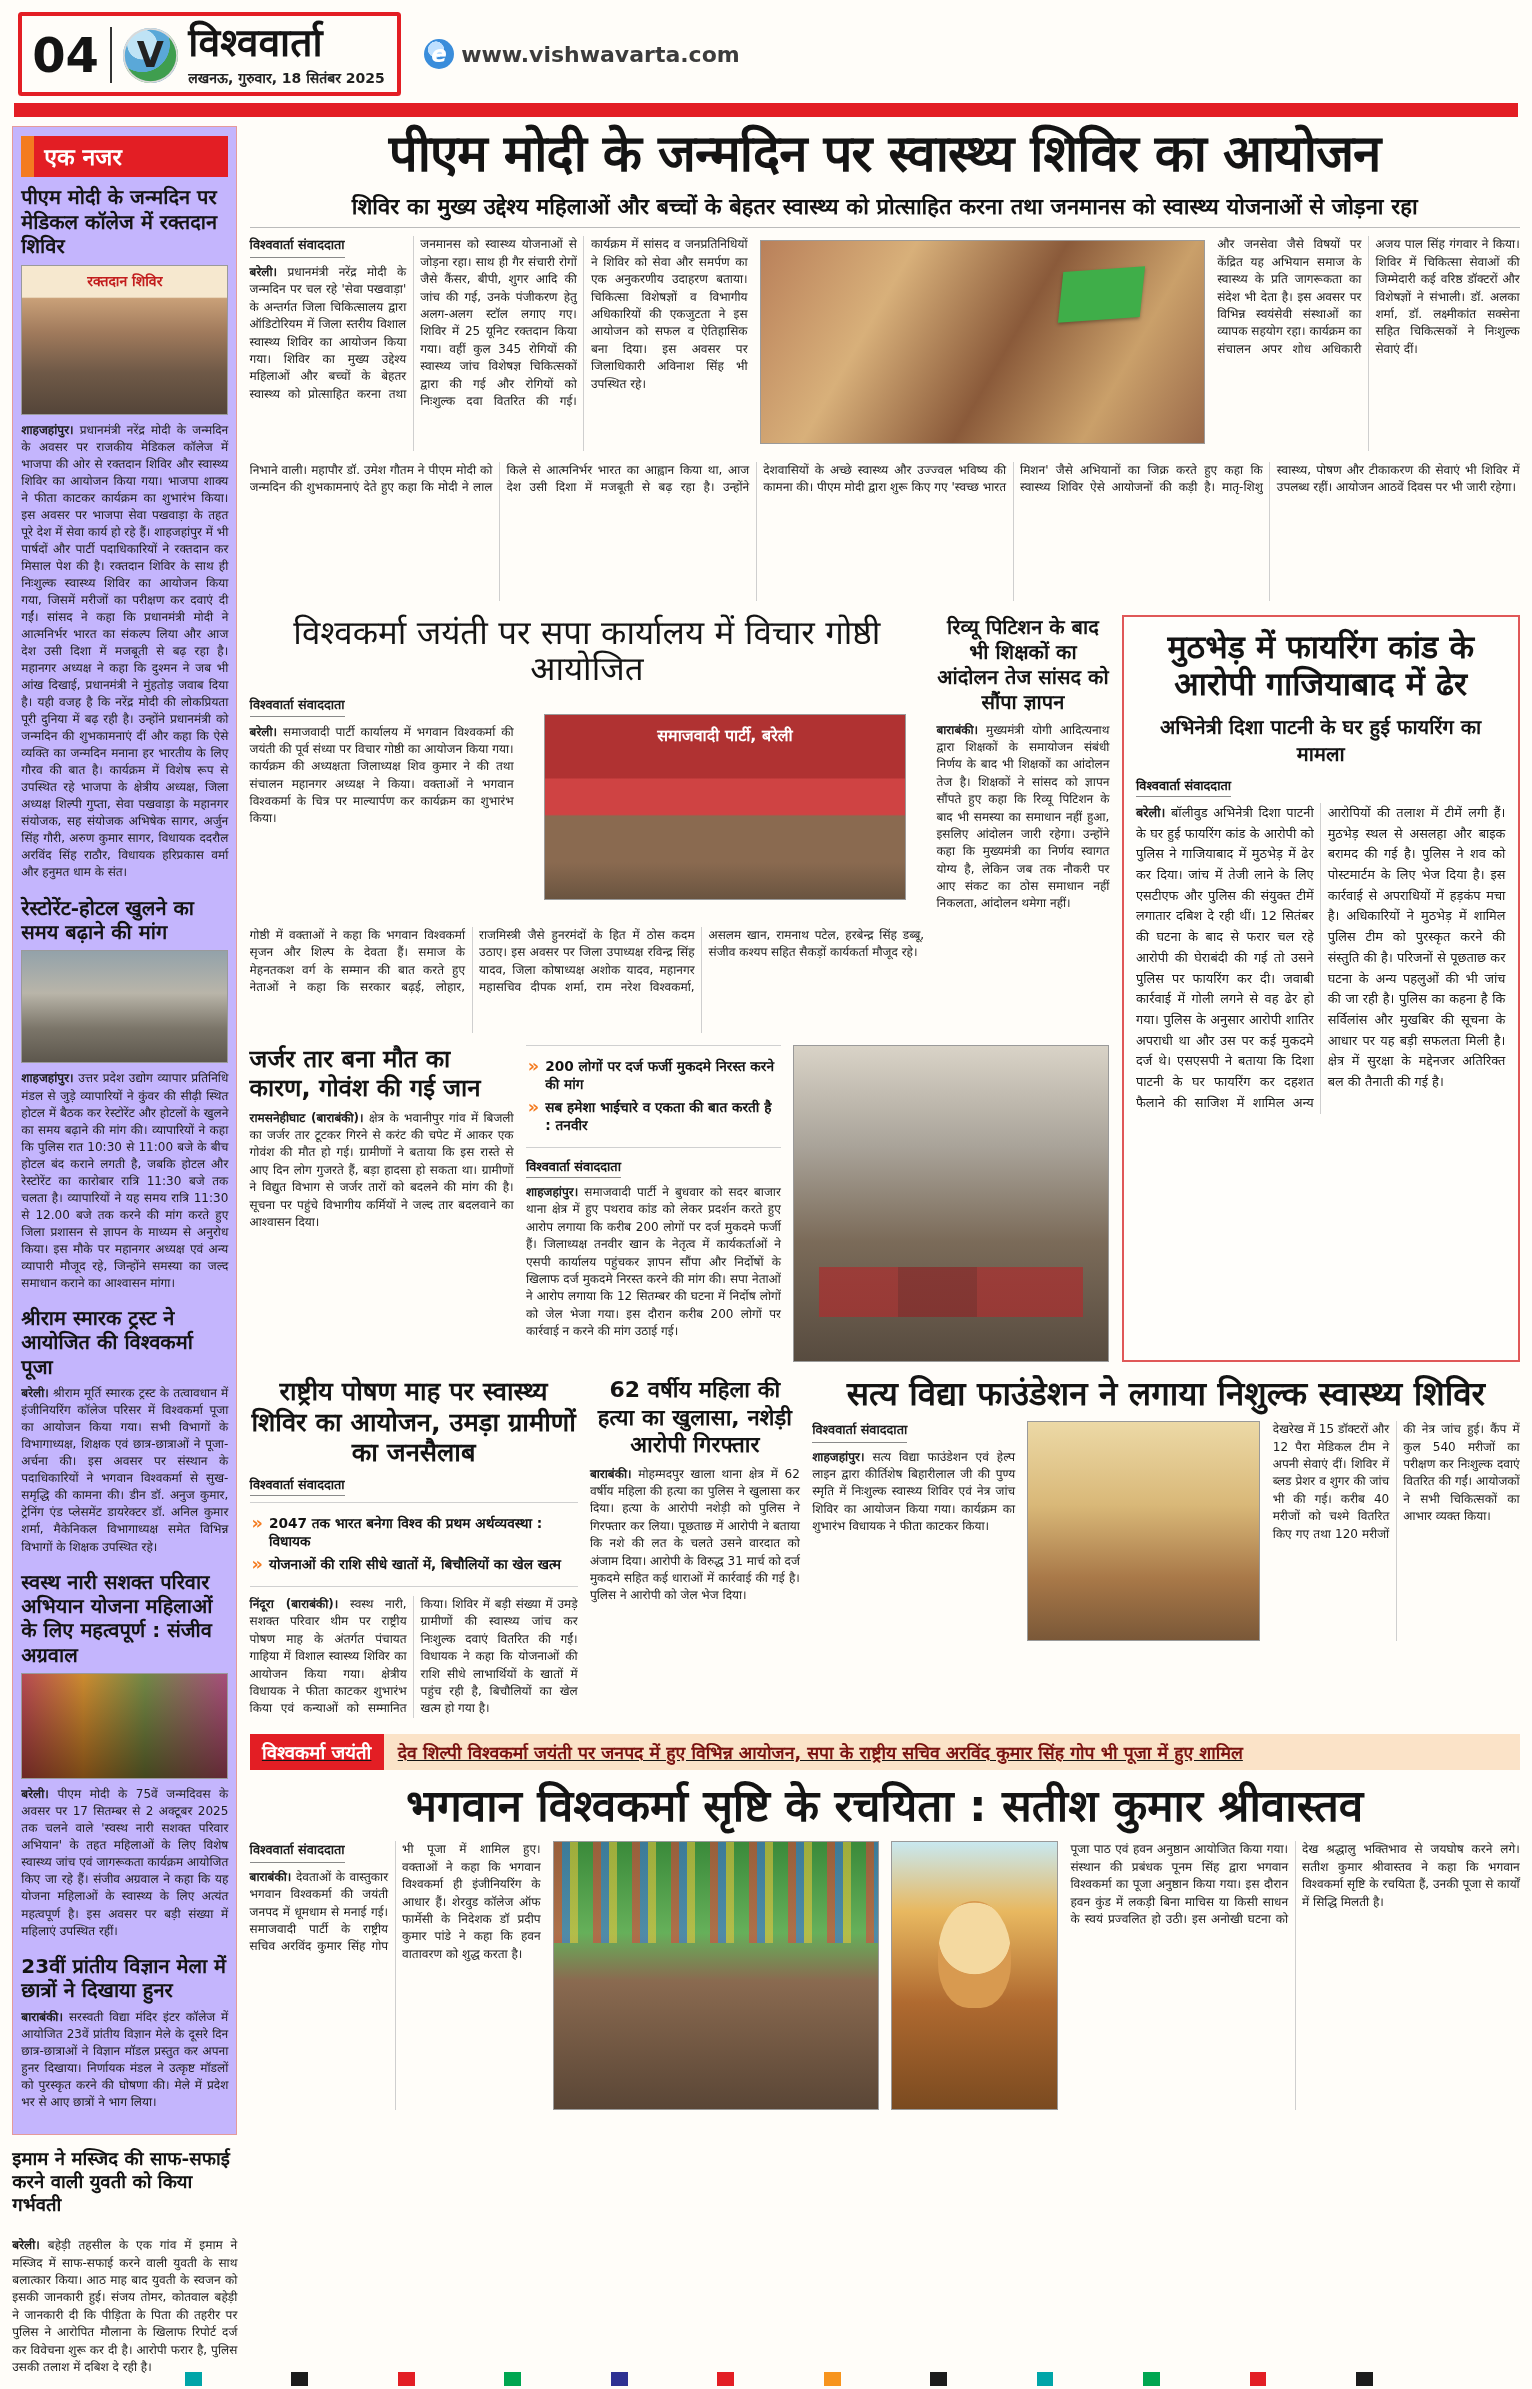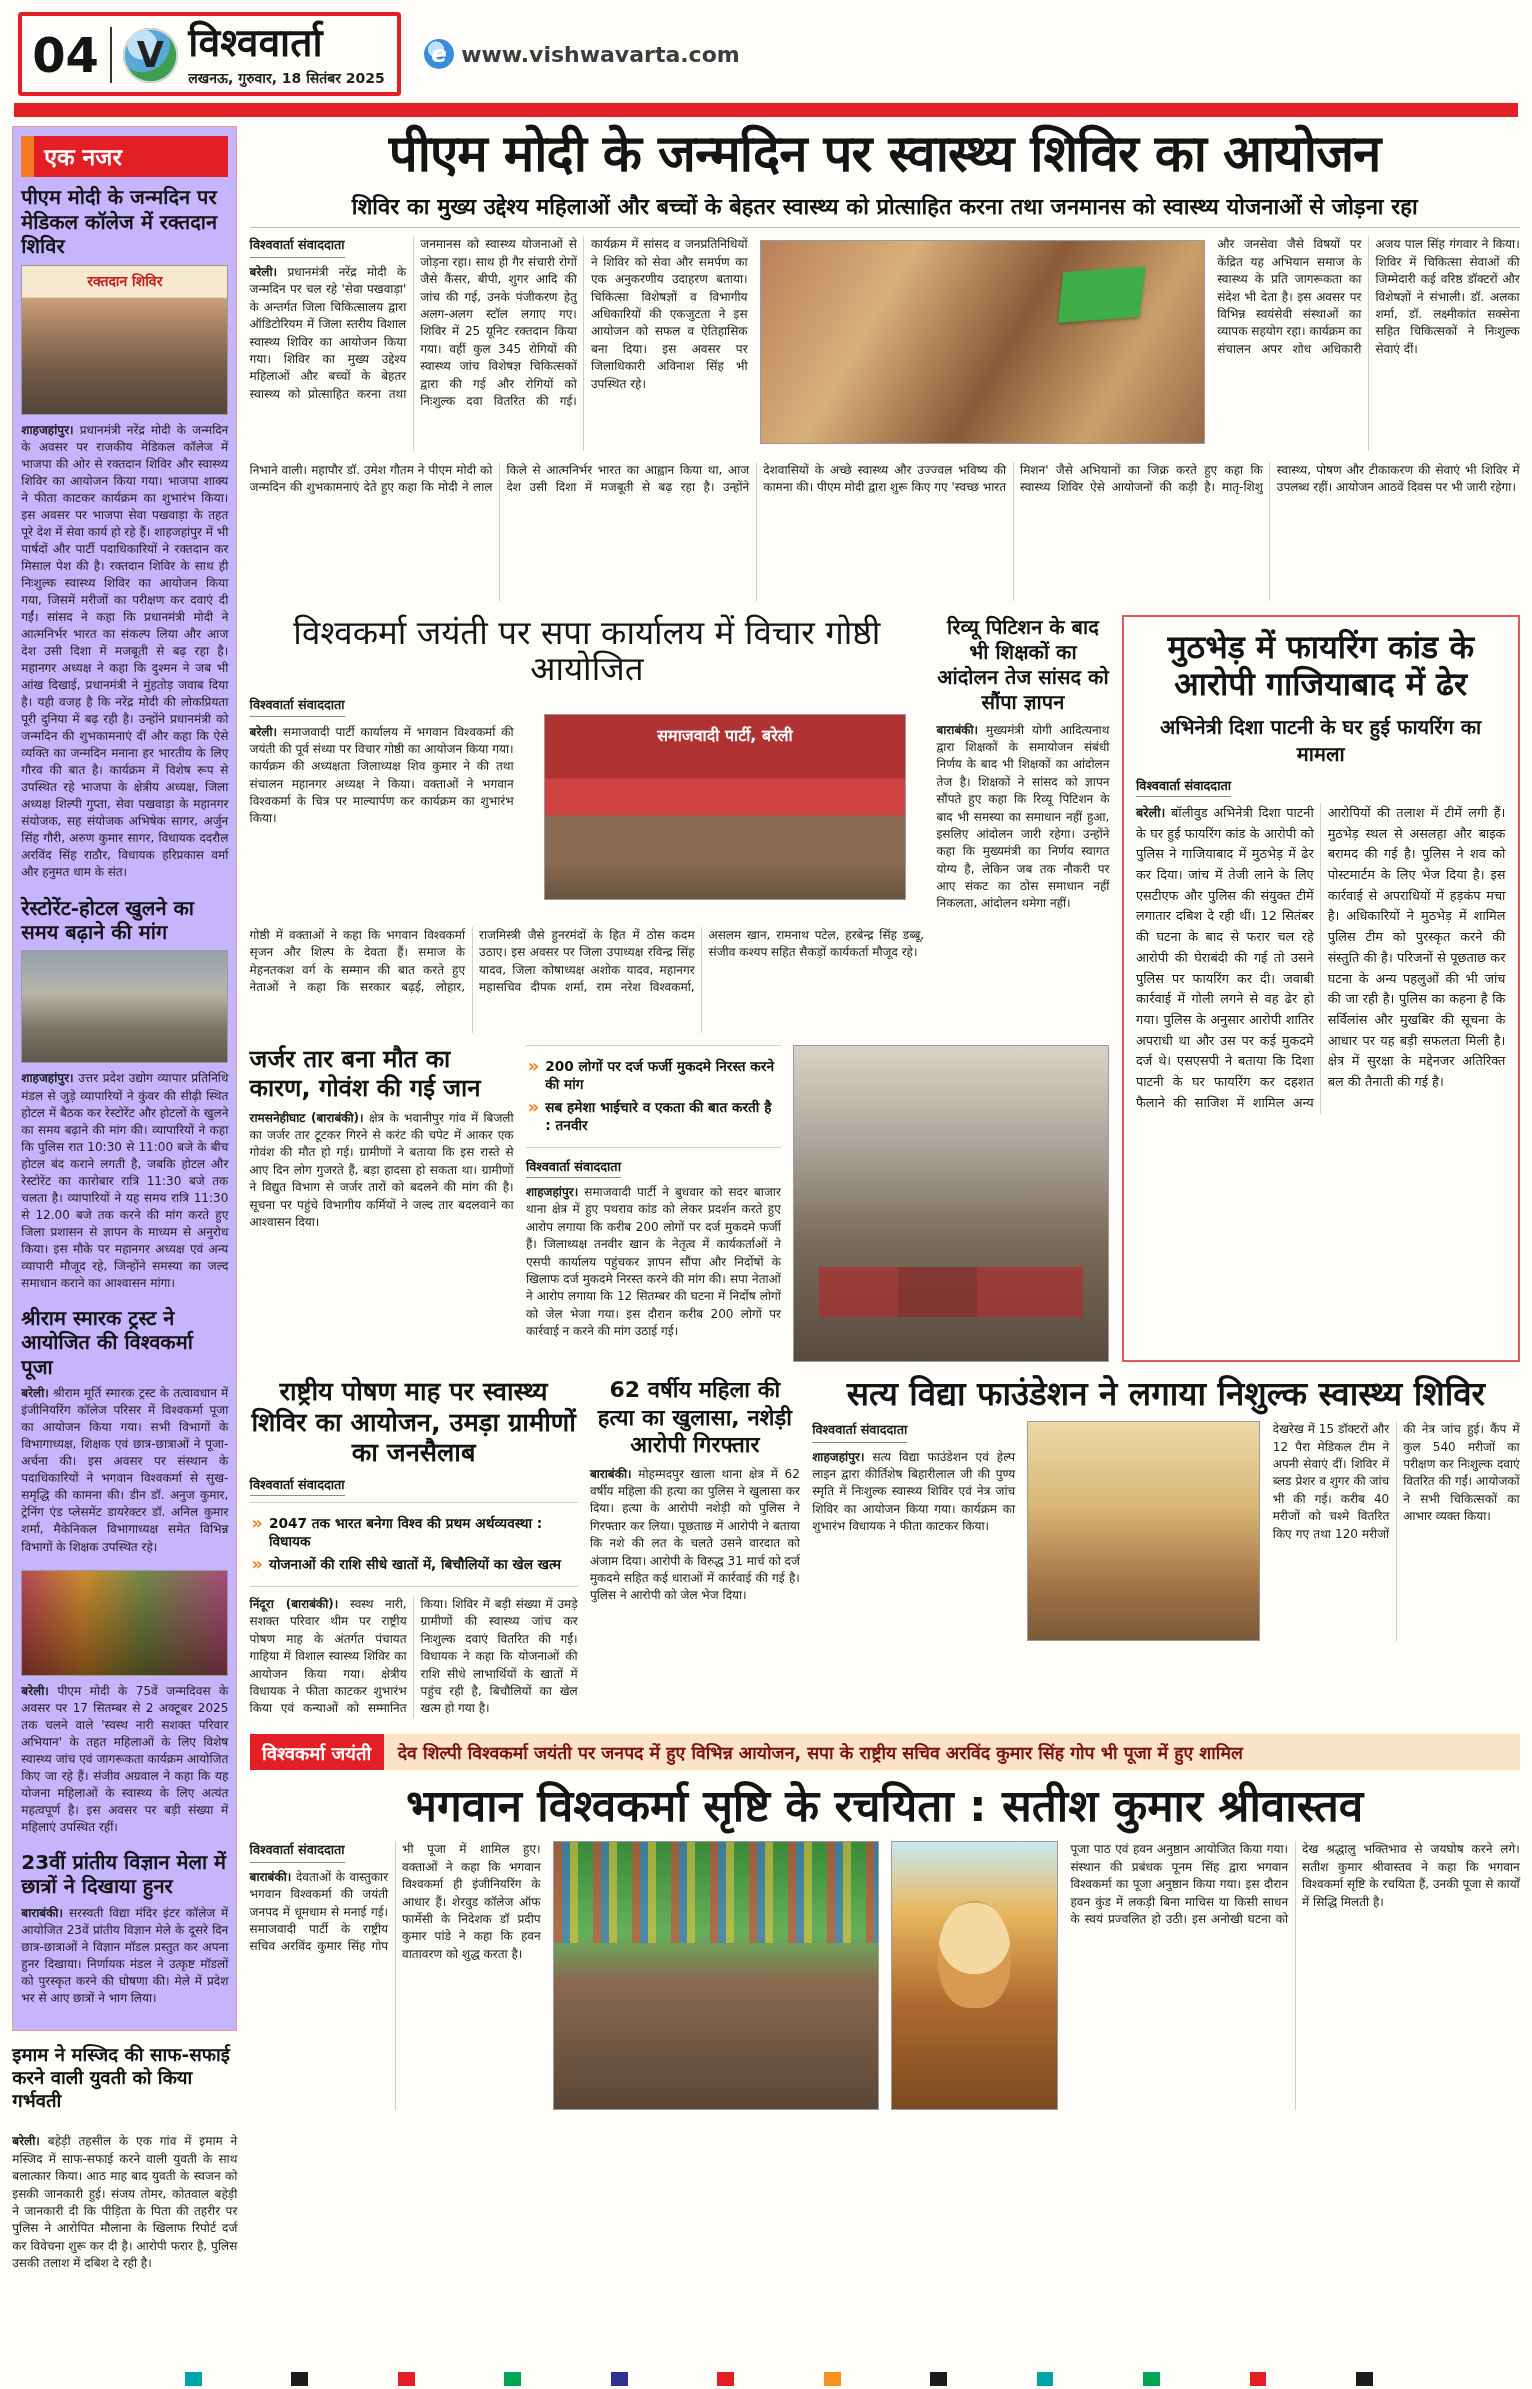--- a/index.html
+++ b/index.html
@@ -187,6 +187,7 @@
         </div>
 
         <div class="sb-item">
+          <div class="sb-head">स्वस्थ नारी सशक्त परिवार अभियान योजना महिलाओं के लिए महत्वपूर्ण : संजीव अग्रवाल</div>
           <div class="photo ph-women"></div>
           <div class="sb-body"><span class="dl">बरेली।</span> <span>पीएम मोदी के 75वें जन्मदिवस के अवसर पर 17 सितम्बर से 2 अक्टूबर 2025 तक चलने वाले 'स्वस्थ नारी सशक्त परिवार अभियान' के तहत महिलाओं के लिए विशेष स्वास्थ्य जांच एवं जागरूकता कार्यक्रम आयोजित किए जा रहे हैं। संजीव अग्रवाल ने कहा कि यह योजना महिलाओं के स्वास्थ्य के लिए अत्यंत महत्वपूर्ण है। इस अवसर पर बड़ी संख्या में महिलाएं उपस्थित रहीं।</span></div>
         </div>

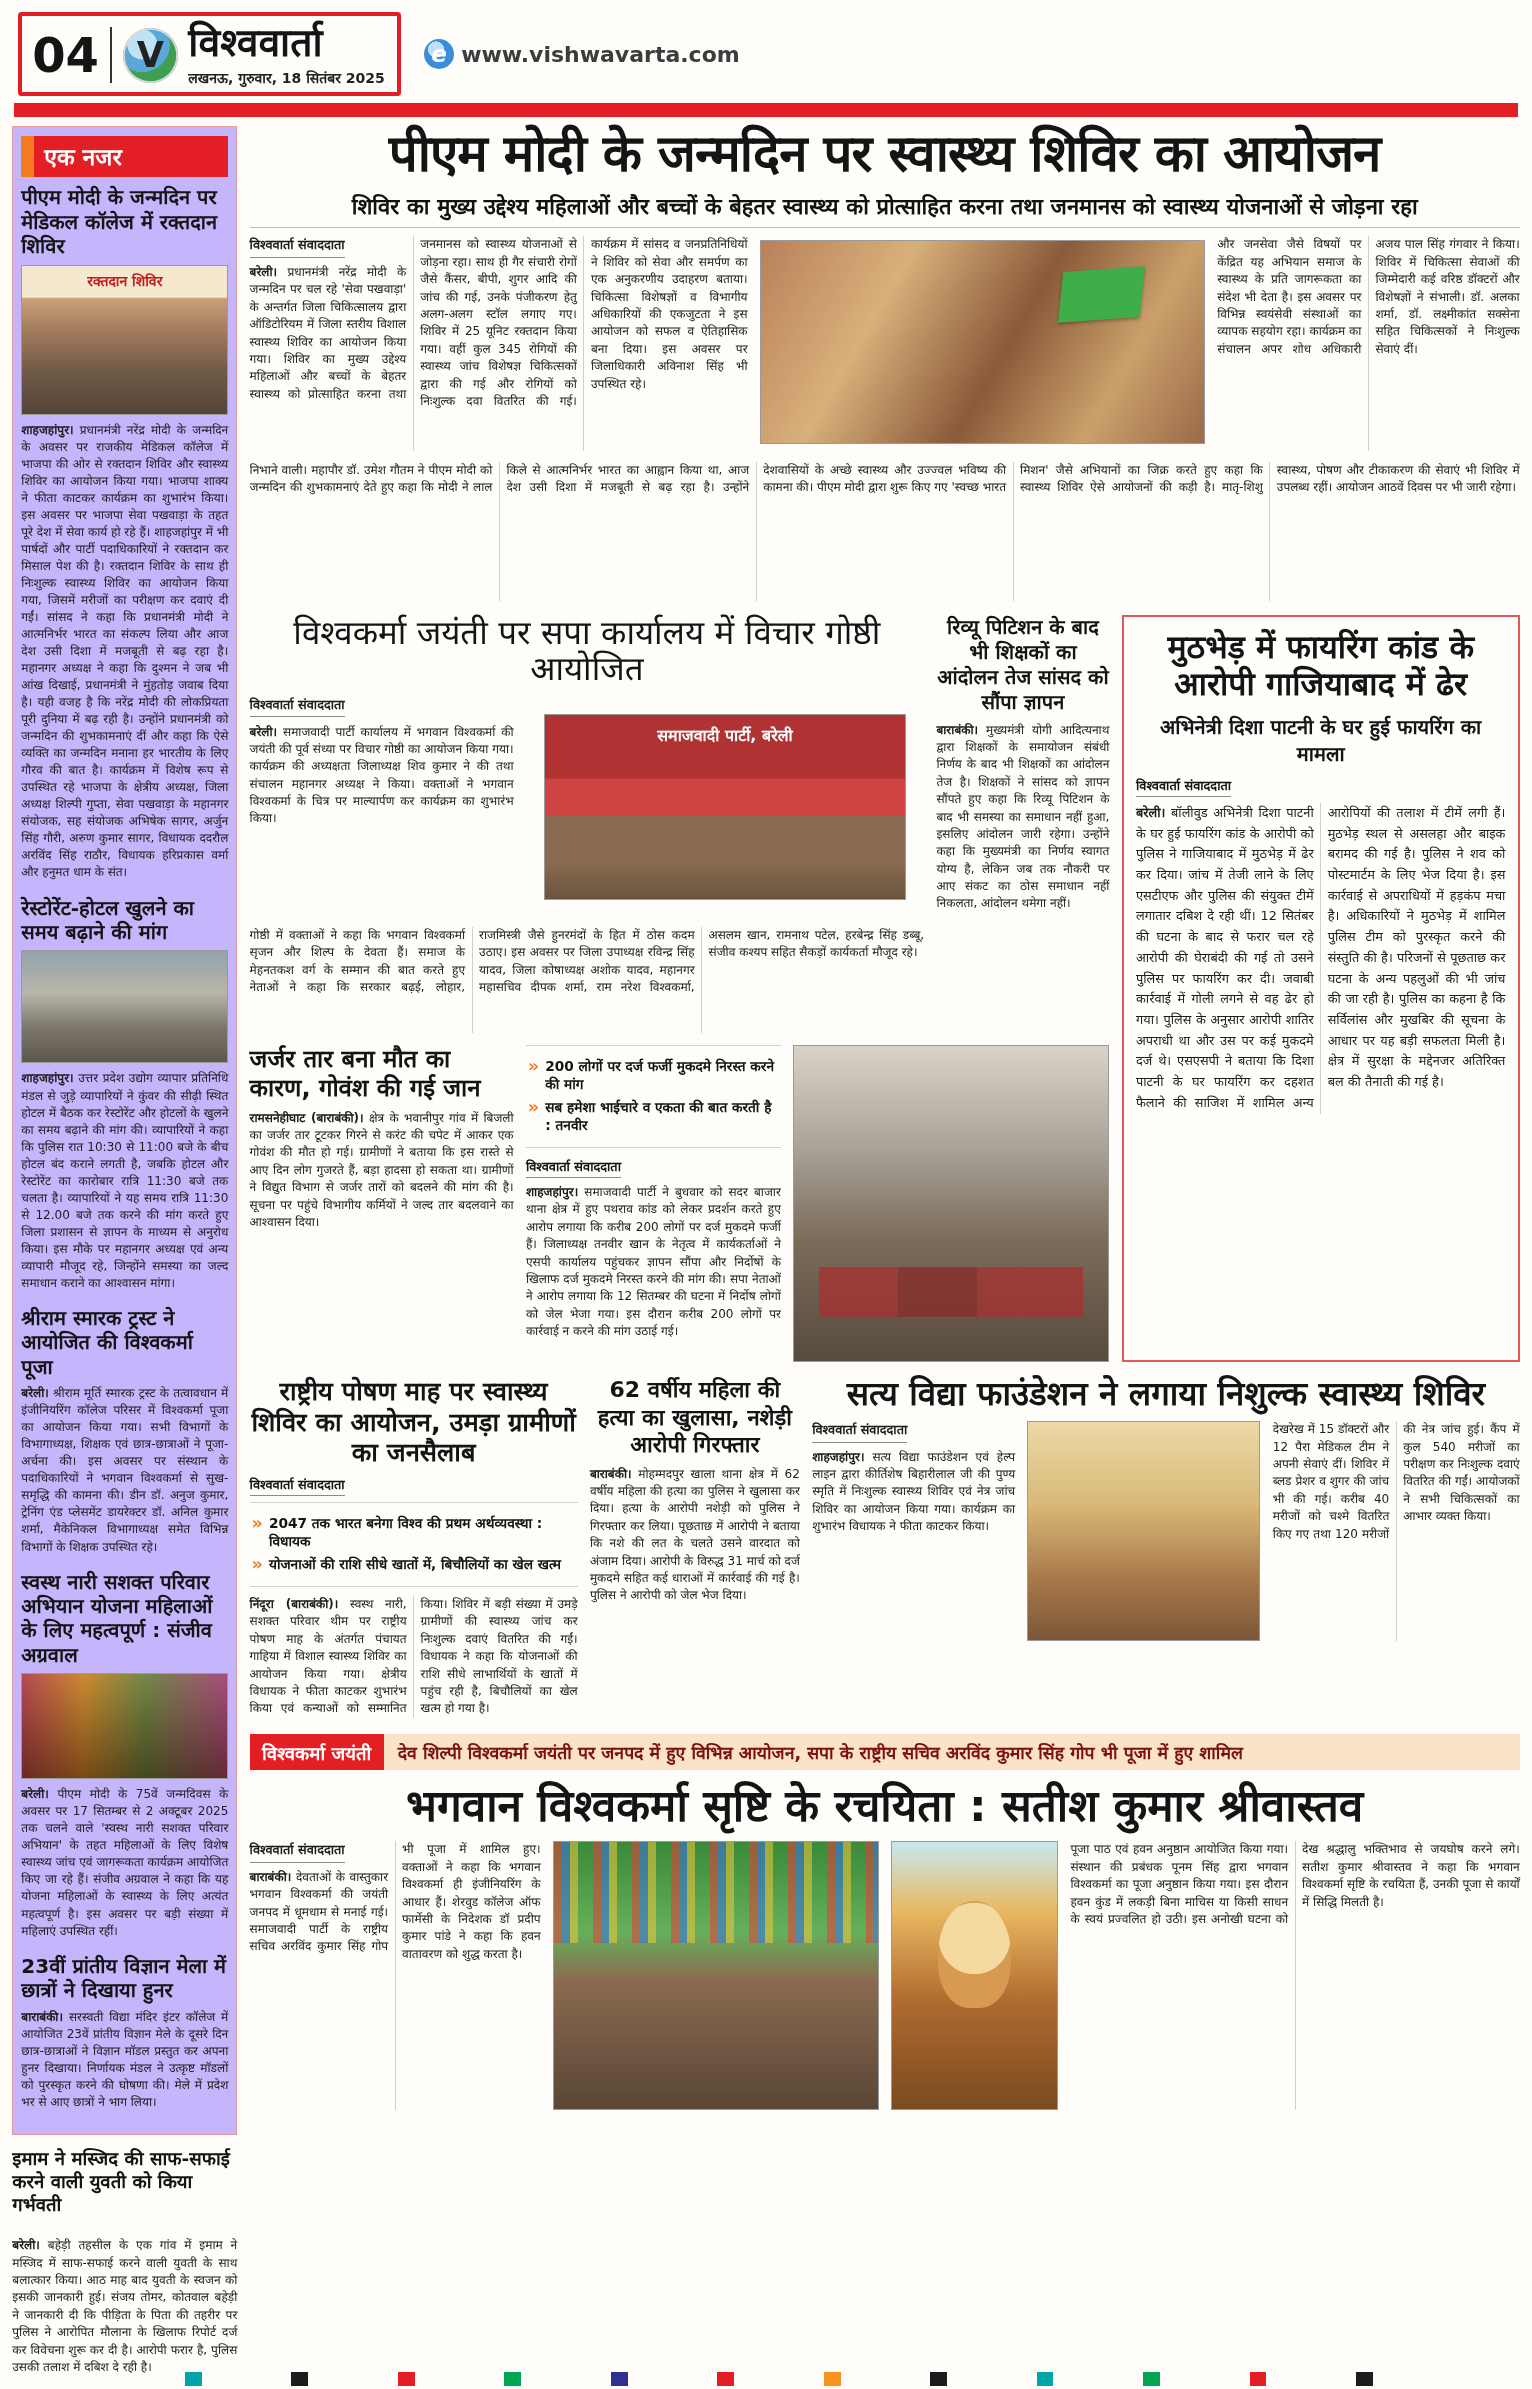--- a/index.html
+++ b/index.html
@@ -112,7 +112,7 @@
 
   
   .strip { margin-top:16px; }
-  .kicker-row { display:flex; align-items:flex-end; }
+  .kicker-row { display:flex; align-items:center;text-decoration:underline; }
   .kicker-label { background:#e31e24; color:#fff; font-size:18.5px; font-weight:bold; padding:5.3px 12.3px; white-space:nowrap; }
   .kicker-text { flex:1; background:#fbe3c8; color:#7a1210; font-size:17.6px; font-weight:bold; padding:6.2px 14px; }
   .strip h1 { font-size:44px; font-weight:bold; text-align:center; line-height:1.1; margin:12.3px 0 10.6px 0; }

